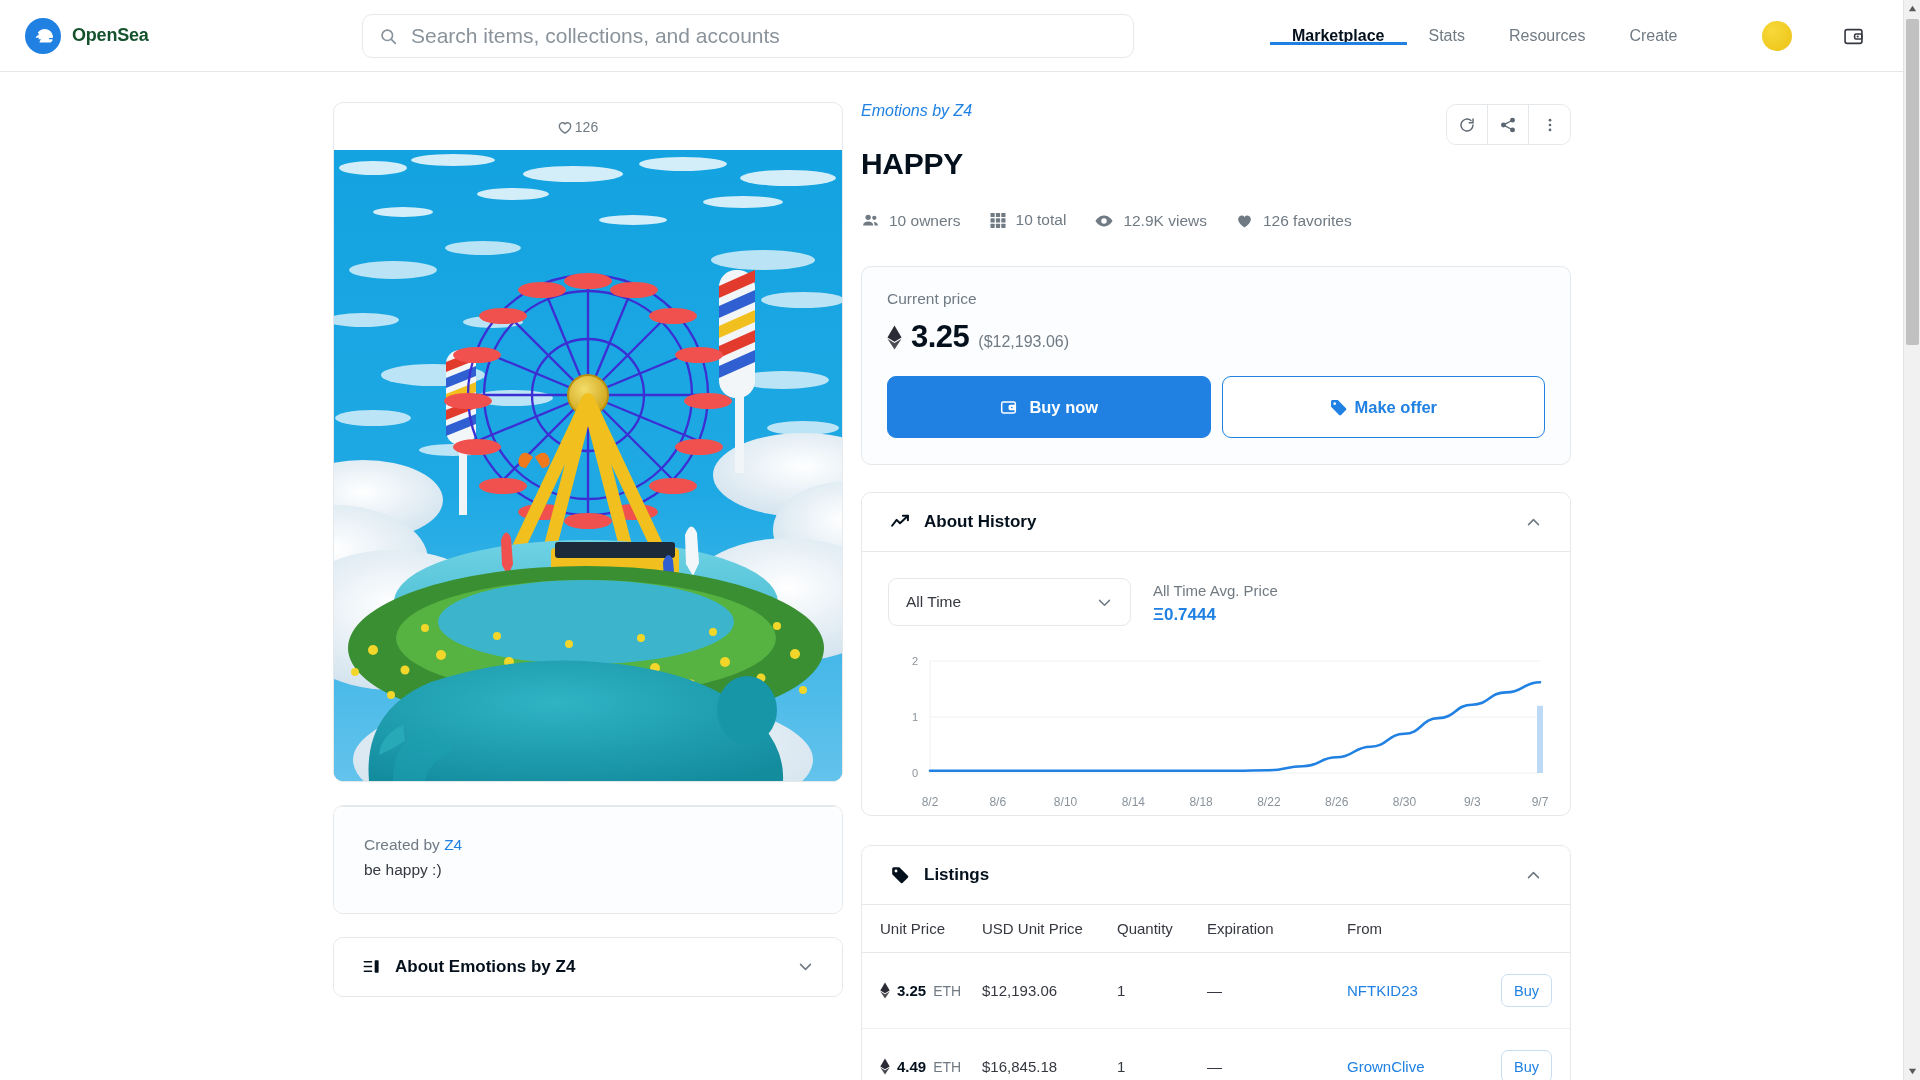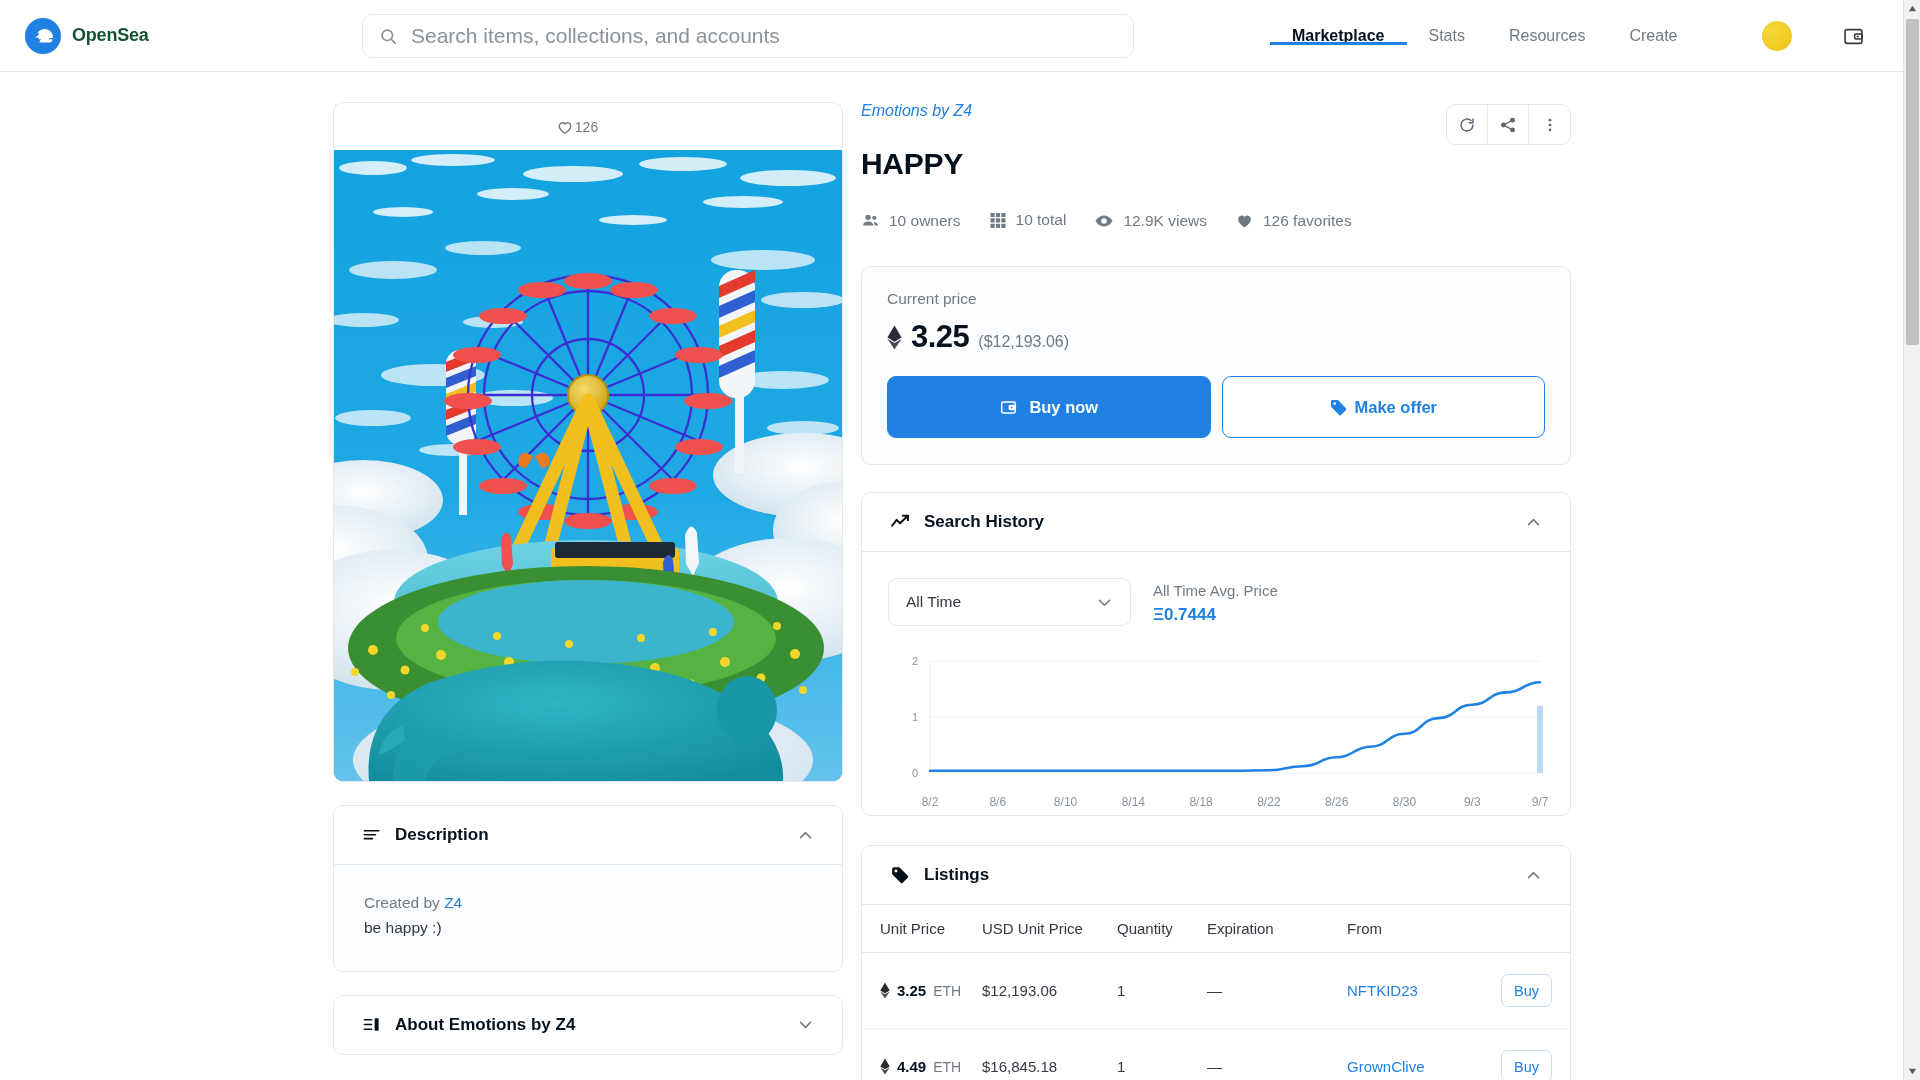--- a/index.html
+++ b/index.html
@@ -618,7 +618,7 @@
               <polyline points="15.5 4.5 21.5 4.5 21.5 10"></polyline>
           </svg>
         </span>
-        <span class="title">Search History</span>
+        <span class="title">About History</span>
         <span class="chev">
           <svg width="17" height="17" viewBox="0 0 24 24" fill="none" stroke="#707a83" stroke-width="2.2" stroke-linecap="round" stroke-linejoin="round">
             <polyline points="5 15 12 8 19 15"></polyline>

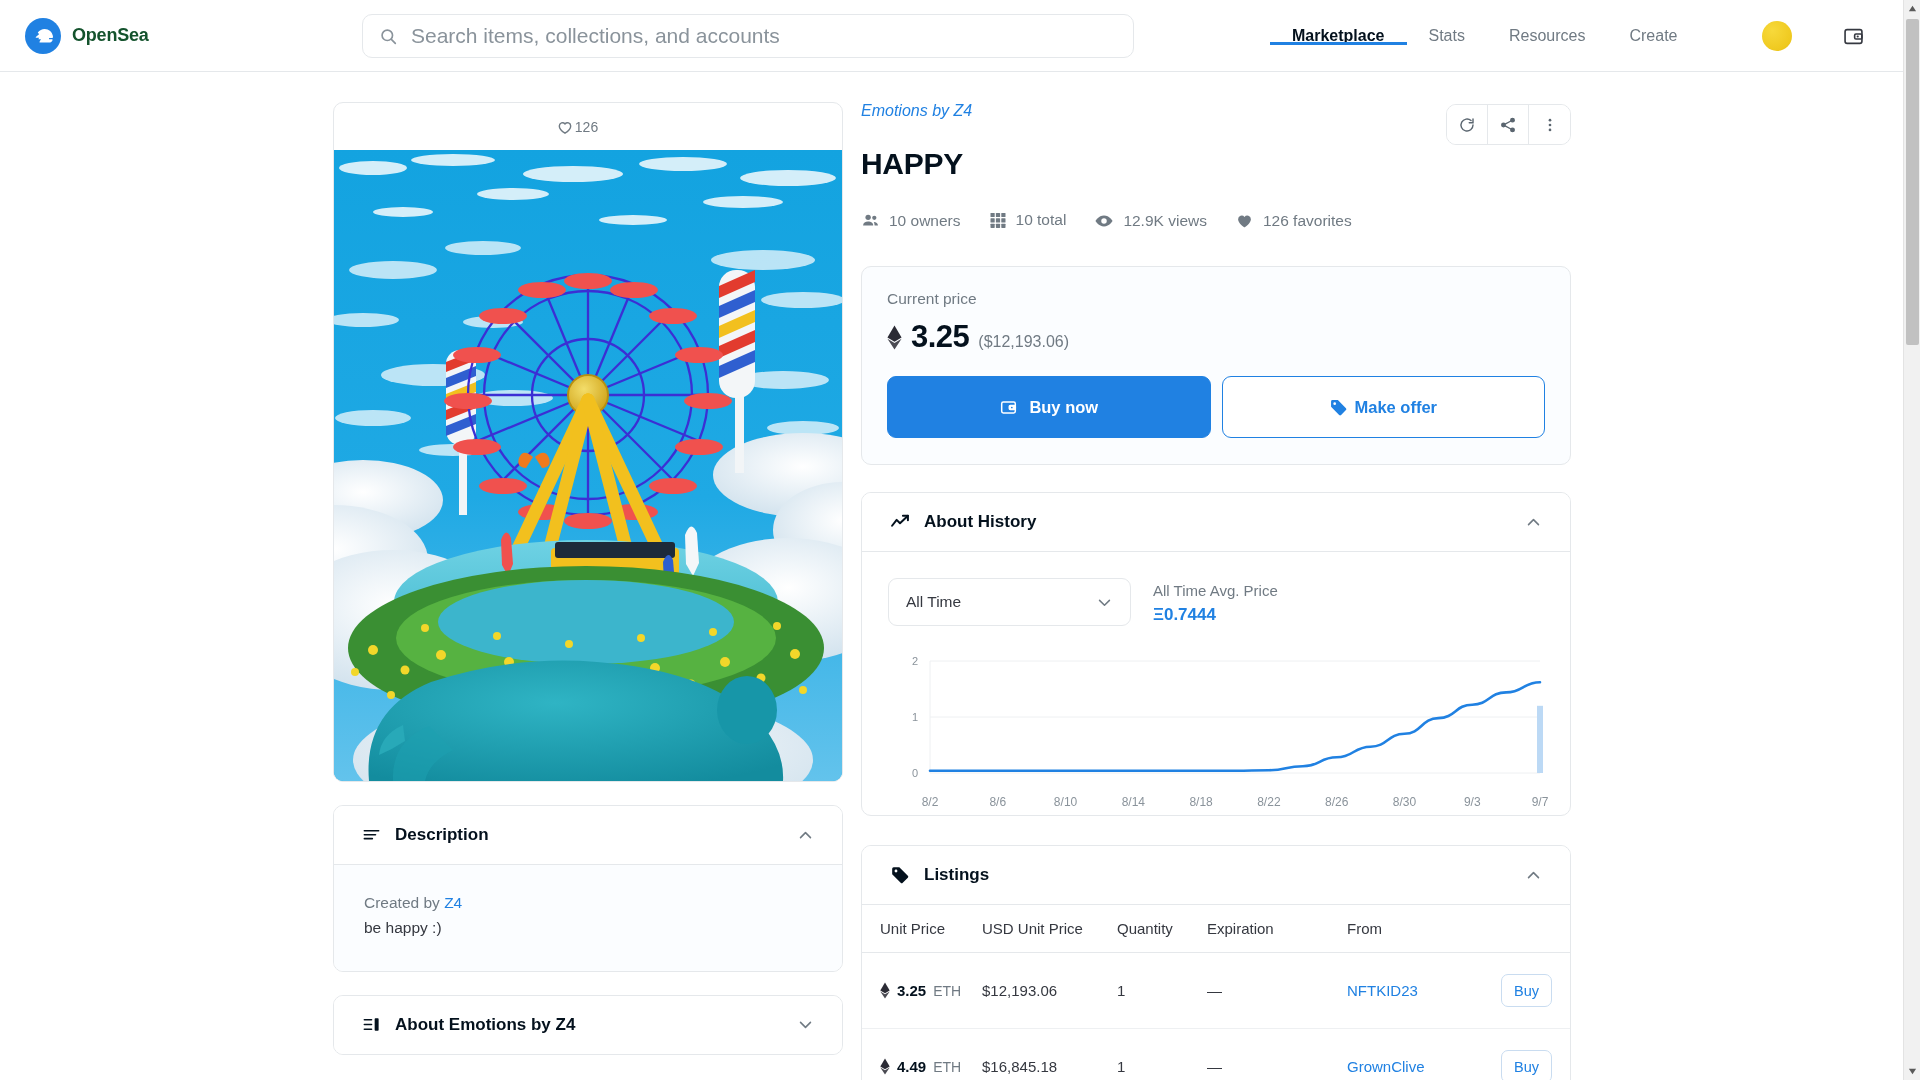--- a/index.html
+++ b/index.html
@@ -445,21 +445,6 @@
     </div>
 
     <div class="panel">
-      <div class="panel-head">
-        <span style="display:flex;">
-          <svg width="19" height="19" viewBox="0 0 24 24" stroke="#04111d" stroke-width="2.1" stroke-linecap="round">
-            <line x1="3" y1="6" x2="21" y2="6"></line>
-              <line x1="3" y1="11" x2="17" y2="11"></line>
-            <line x1="3" y1="16" x2="13" y2="16"></line>
-          </svg>
-        </span>
-        <span class="title">Description</span>
-        <span class="chev">
-          <svg width="17" height="17" viewBox="0 0 24 24" fill="none" stroke="#707a83" stroke-width="2.2" stroke-linecap="round" stroke-linejoin="round">
-            <polyline points="5 15 12 8 19 15"></polyline>
-          </svg>
-        </span>
-      </div>
       <div class="panel-body">
         <div class="desc-line">
           <span>Created by </span><span class="link">Z4</span>

